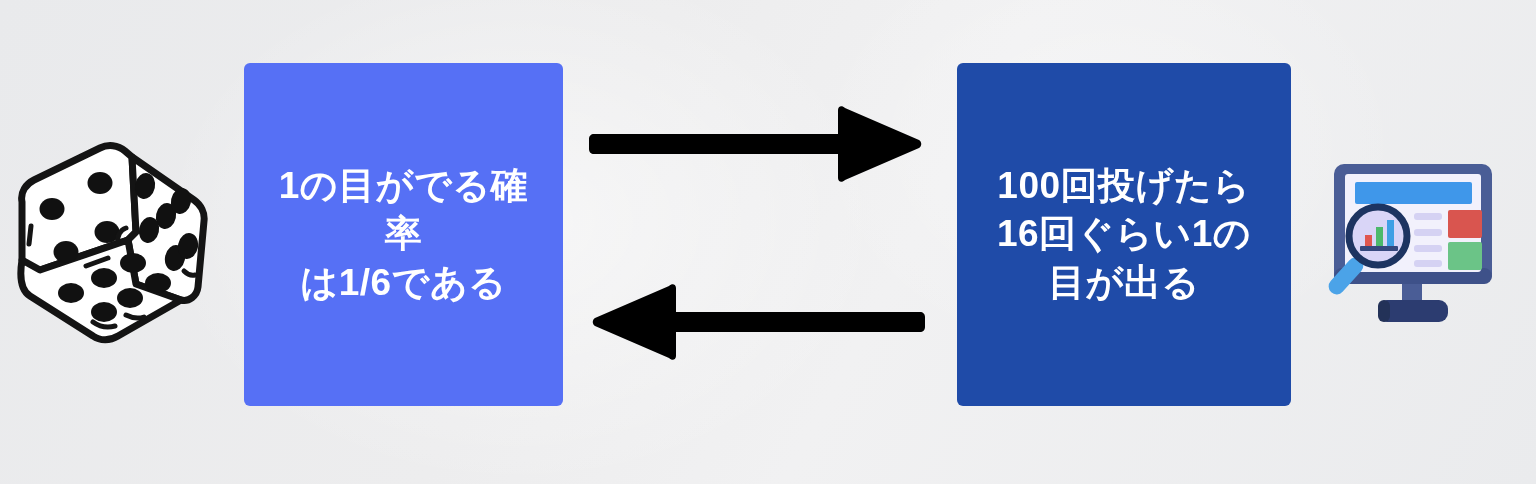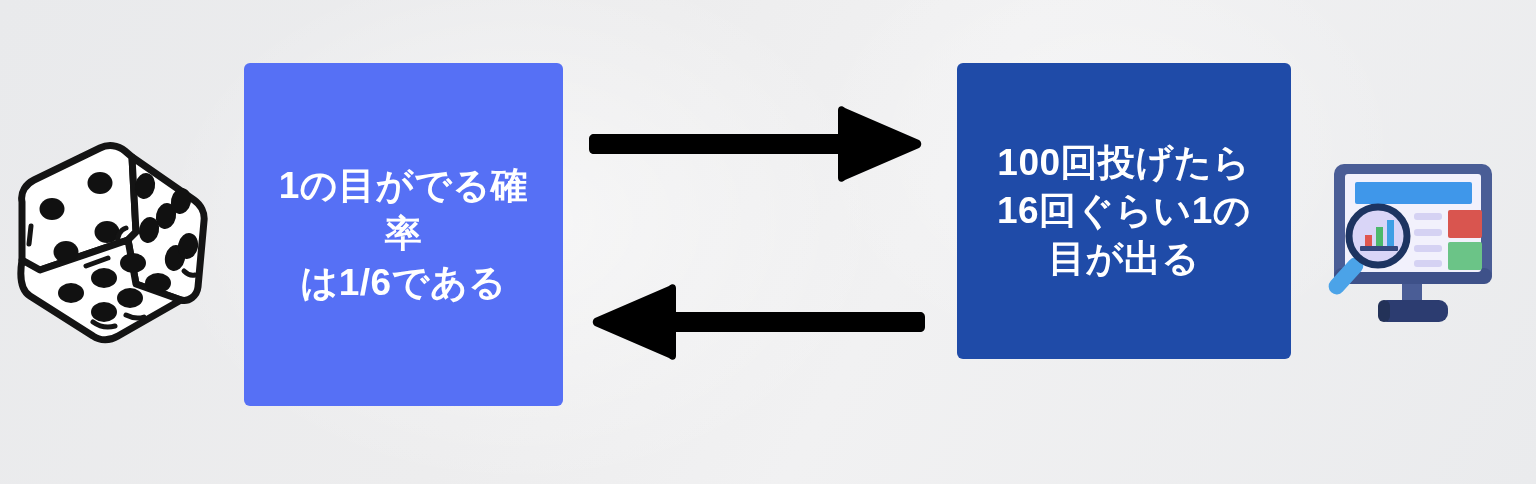--- a/index.html
+++ b/index.html
@@ -67,7 +67,7 @@
     left: 957px;
     top: 63px;
     width: 334px;
-    height: 296px;
+    height: 343px;
     background: #1f4ba8;
   }
   #box-observation .box-text { font-size: 37px; }

